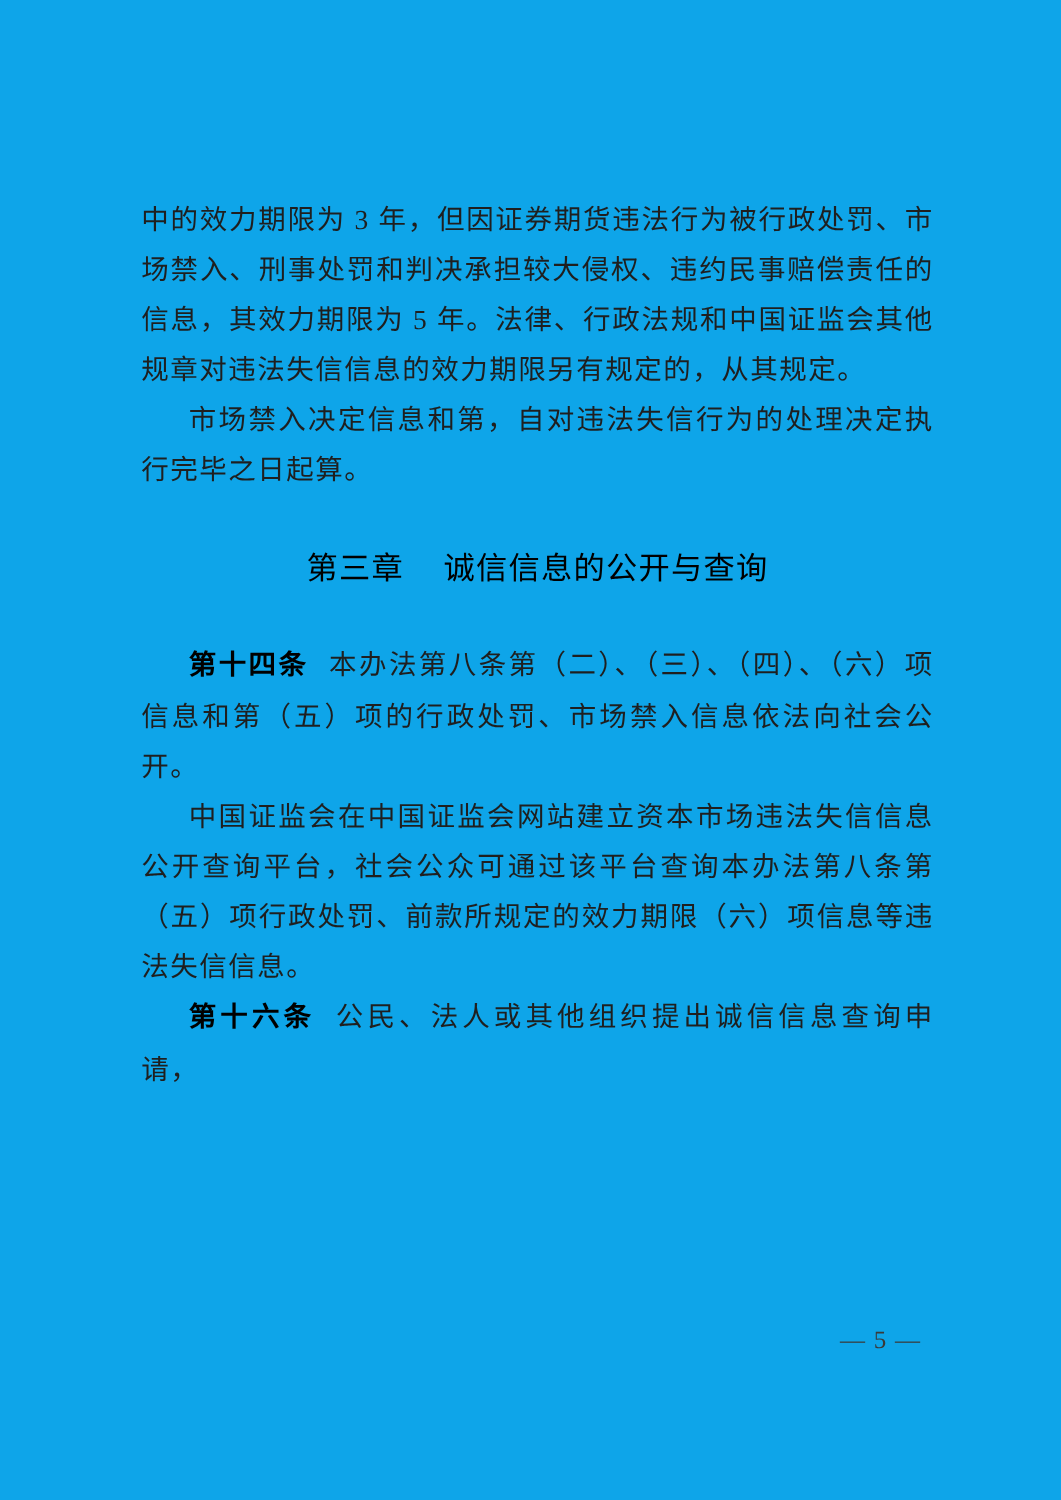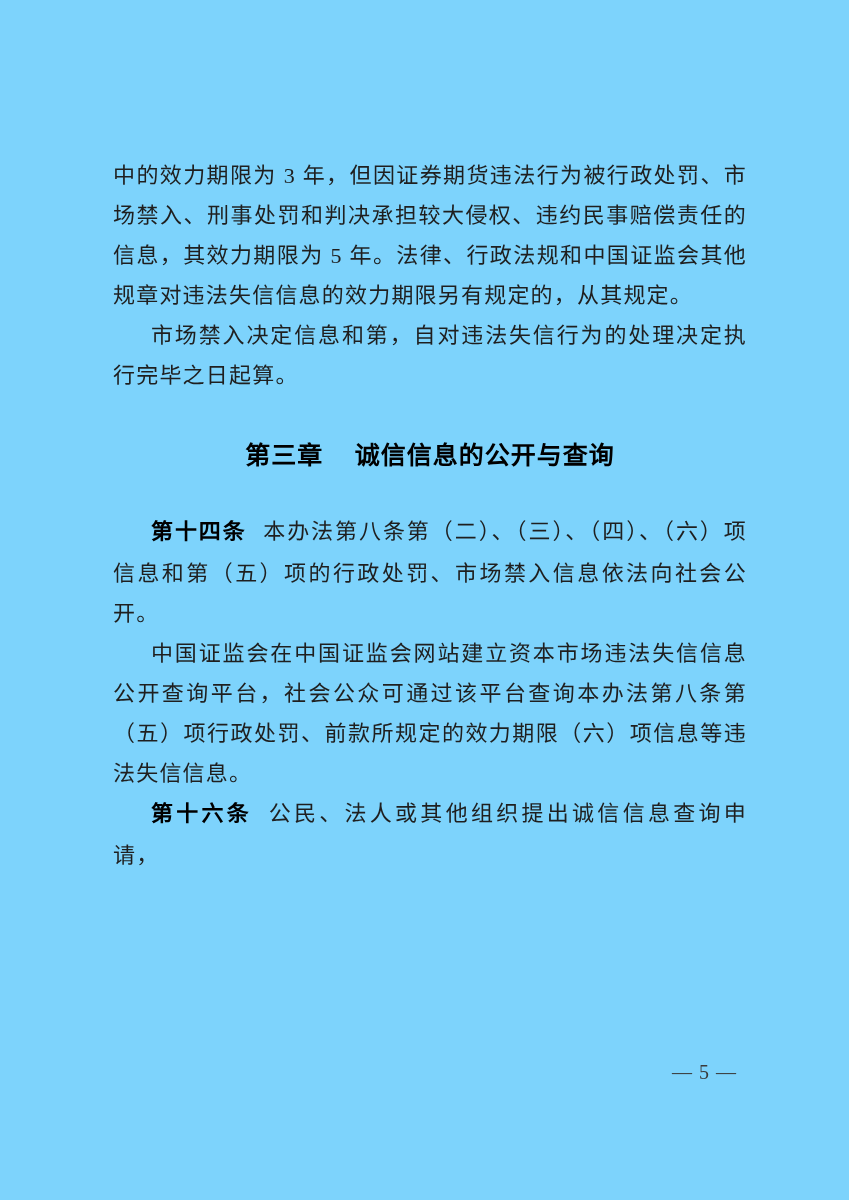--- a/index.html
+++ b/index.html
@@ -11,7 +11,7 @@
     position: relative;
     width: 849px;
     height: 1200px;
-    background: #7dd3fc;
+    background: #0ea5e9;
     overflow: hidden;
     font-family: "Liberation Serif", "DejaVu Serif", serif;
     color: #1f1f1f;

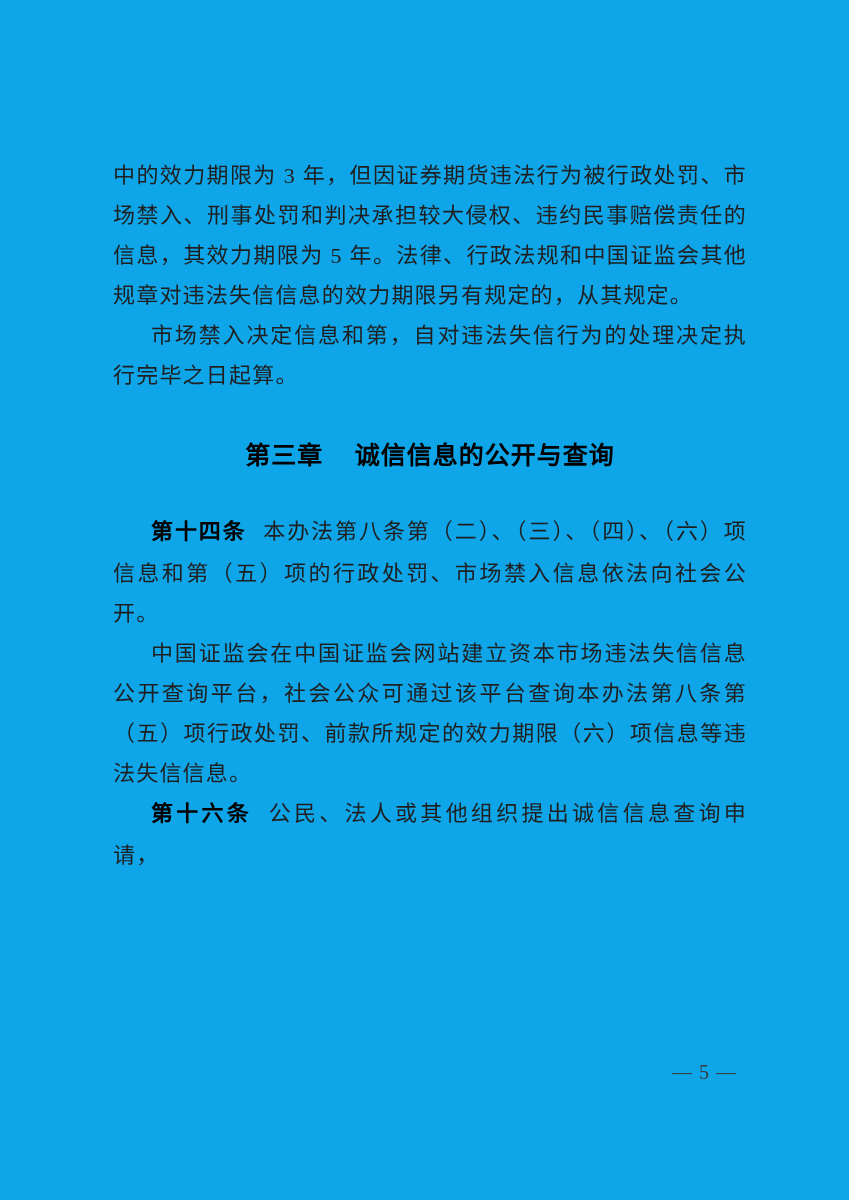--- a/index.html
+++ b/index.html
@@ -45,7 +45,7 @@
     font-size: 25px;
     line-height: 42px;
     letter-spacing: 1px;
-    font-weight: 700;
+    font-weight: 400;
     font-family: "Liberation Sans", "DejaVu Sans", sans-serif;
     color: #000000;
   }

